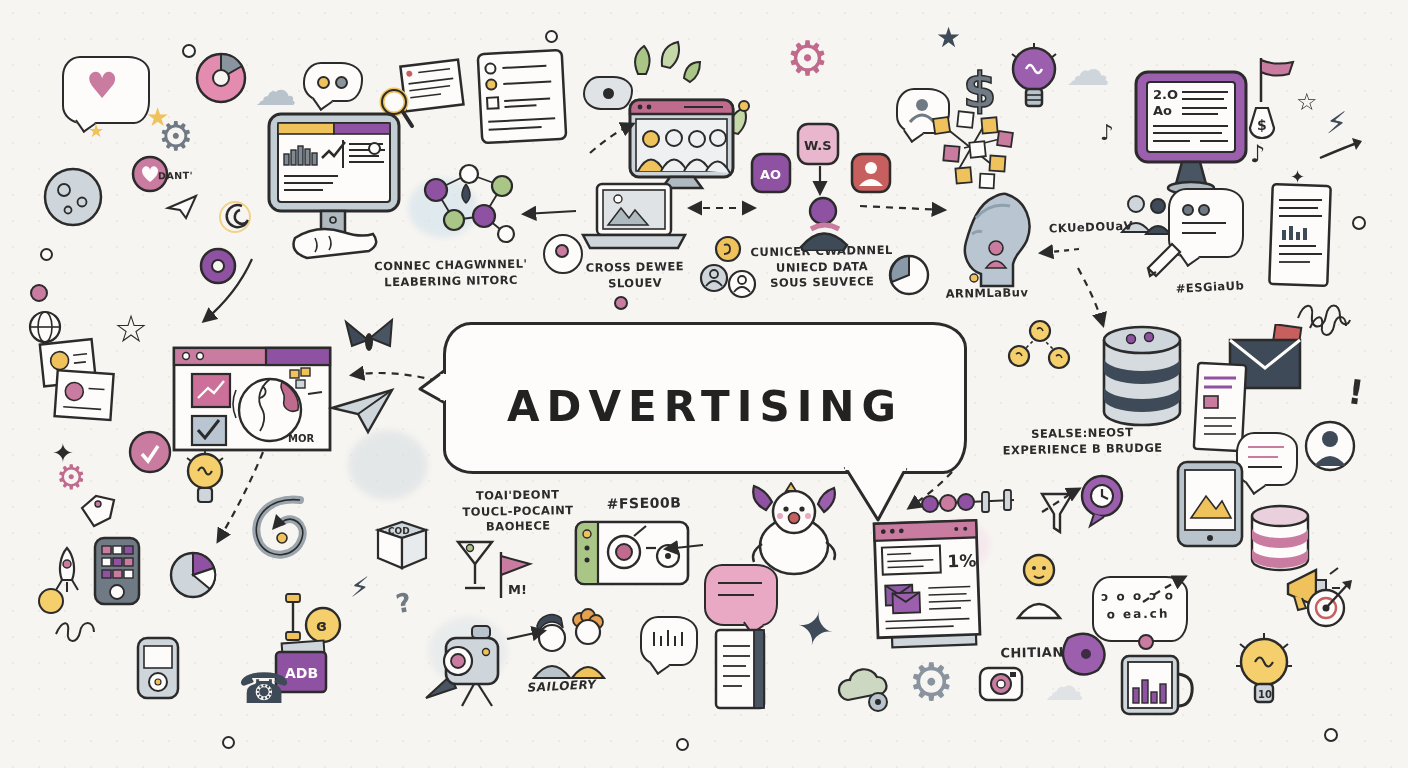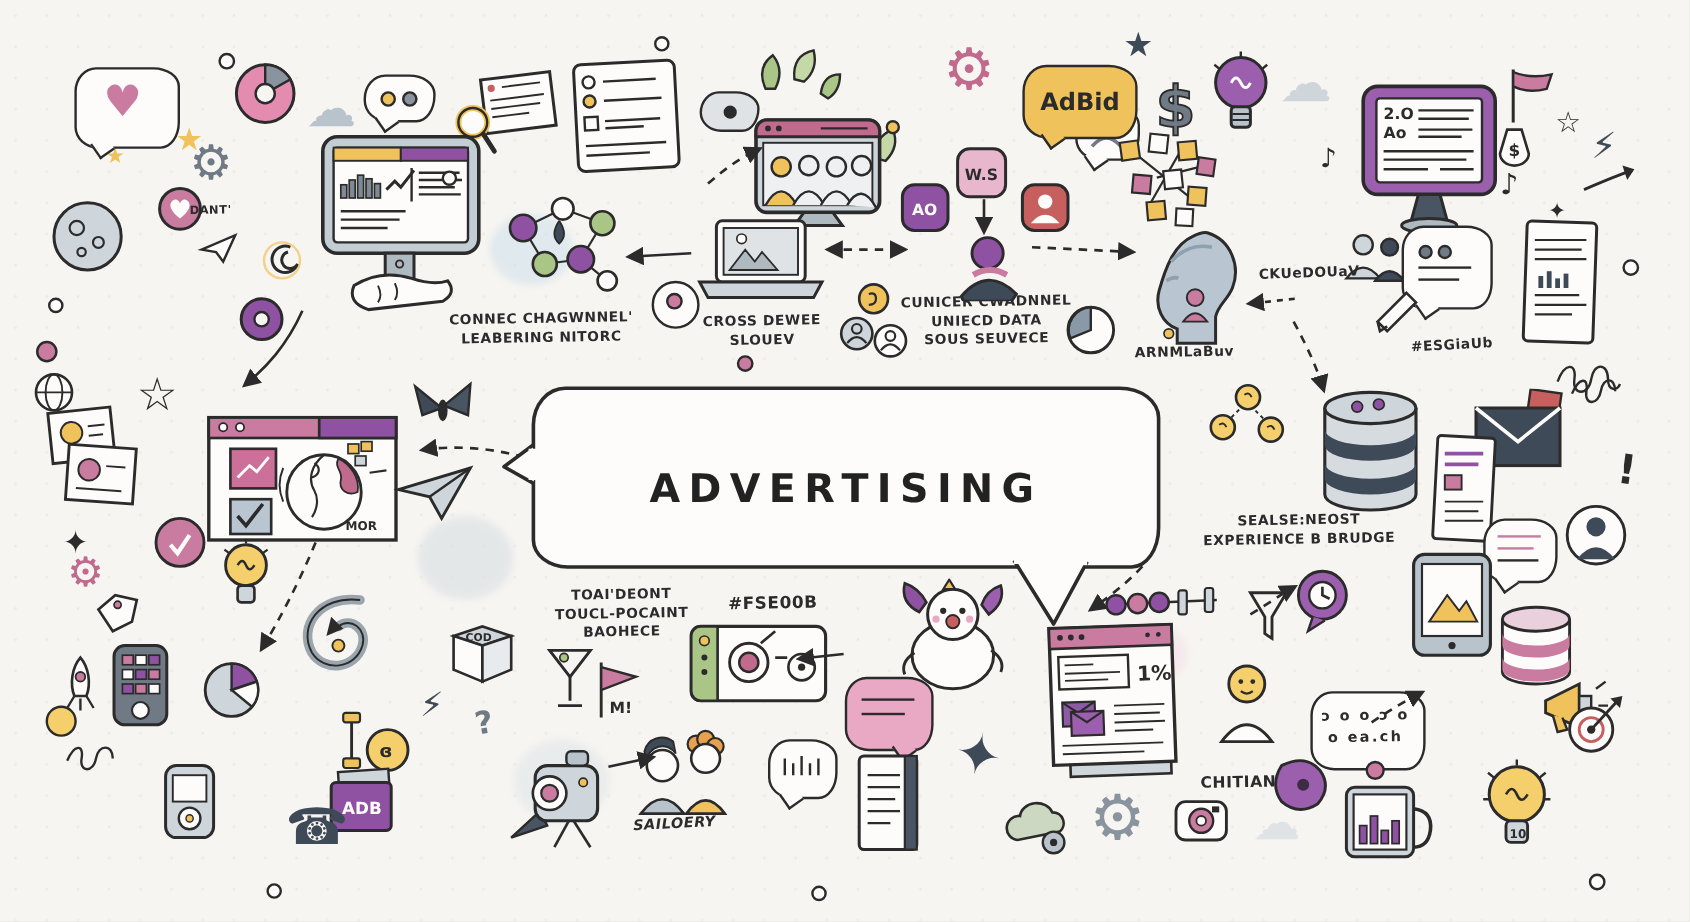--- a/index.html
+++ b/index.html
@@ -136,10 +136,6 @@
     <path d="M44,83 L68,83 L76,94 L36,94 z" fill="#aeb9c0" stroke="#2b2b2b" stroke-width="2.5"></path>
   </svg>
   <span class="el uni" style="left:786px;top:34px;font-size:48px;color:#c06a8e">⚙</span>
-  <div class="el" style="left:852px;top:54px;width:92px;height:58px;background:#f0c25c;border:2.5px solid #2b2b2b;border-radius:20px 24px 18px 22px/22px 18px 24px 20px;display:flex;align-items:center;justify-content:center;z-index:2">
-    <span style="font-size:20px;font-weight:700;color:#2b2b2b">AdBid</span>
-    <span class="tail" style="left:16px;bottom:-8px;background:#f0c25c"></span>
-  </div>
   <span class="el uni" style="left:936px;top:24px;font-size:28px;color:#3e4a57">★</span>
   <span class="el" style="left:963px;top:62px;font-size:48px;font-weight:800;color:#6f7a85;-webkit-text-stroke:1.5px #2b2b2b">$</span>
   <svg class="el" style="left:1006px;top:42px" width="58" height="80" viewBox="0 0 58 80">

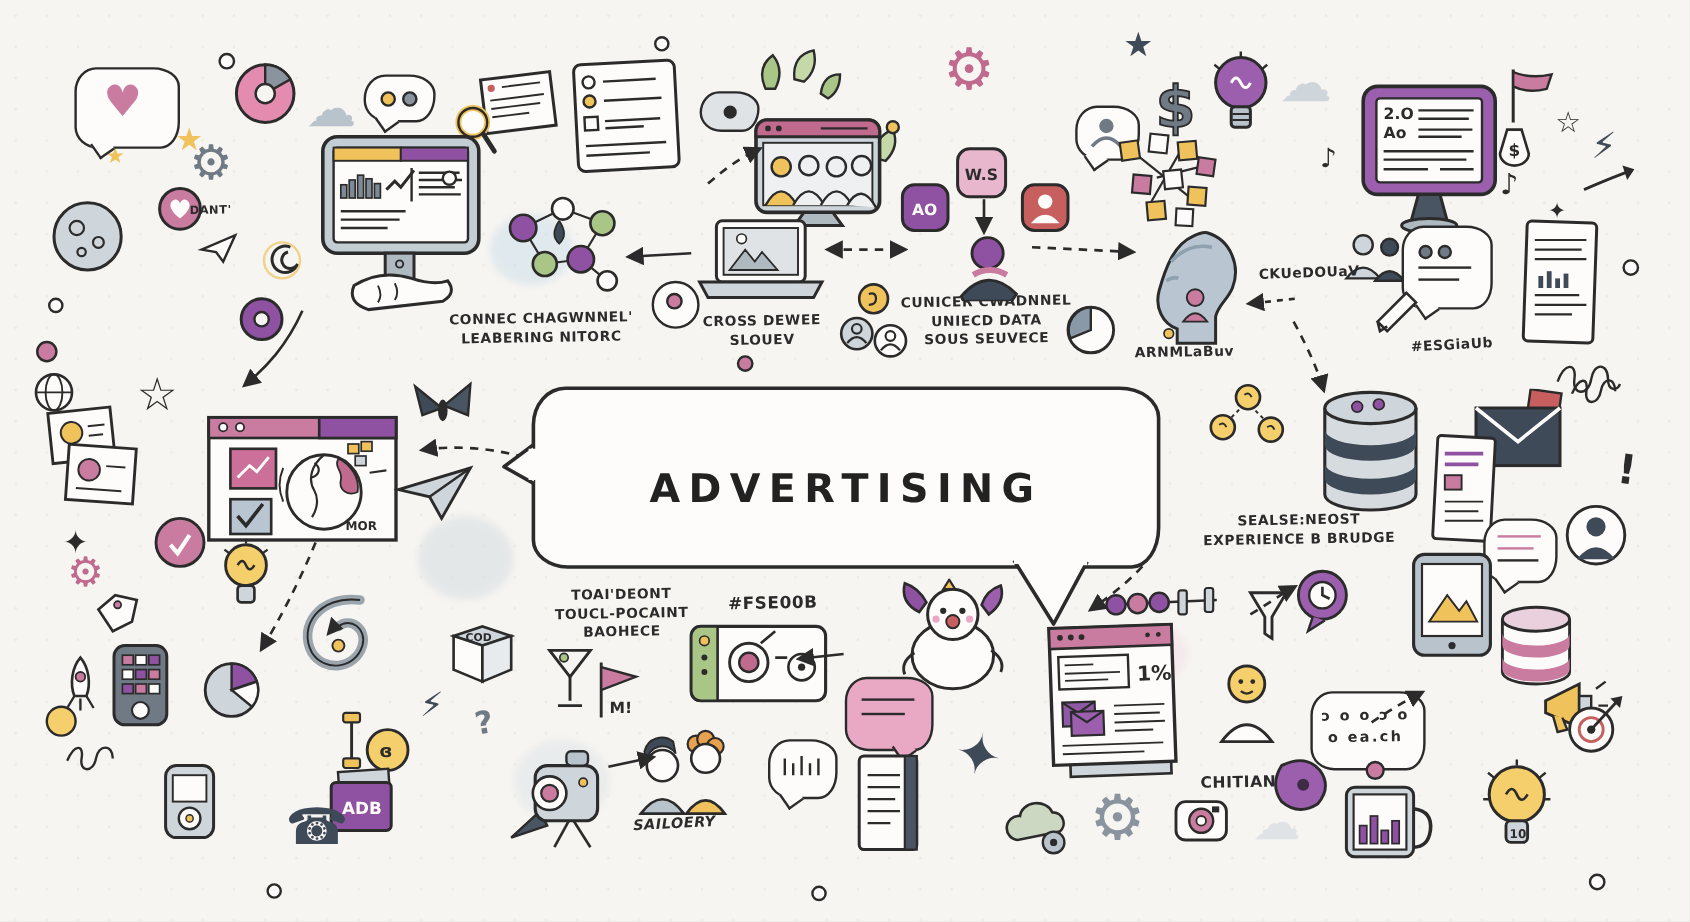--- a/index.html
+++ b/index.html
@@ -19,7 +19,7 @@
     border:3.5px solid #2b2b2b;border-radius:28px 34px 24px 30px/32px 26px 34px 24px;z-index:2;
     display:flex;flex-direction:column;align-items:center;justify-content:center;color:#222}
   .t1{font-size:45px;font-weight:800;letter-spacing:2px}
-  .t2{font-size:33px;font-weight:800;letter-spacing:7px;margin-top:17px}
+  .t2{font-size:42px;font-weight:800;letter-spacing:7px;margin-top:17px}
   svg text{font-family:"DejaVu Sans",sans-serif}
 </style>
 </head>

